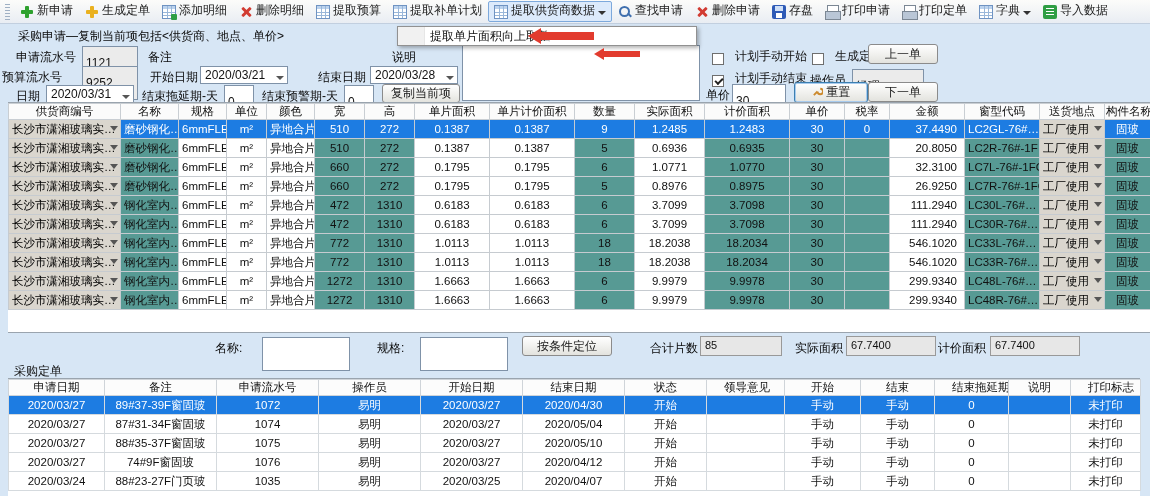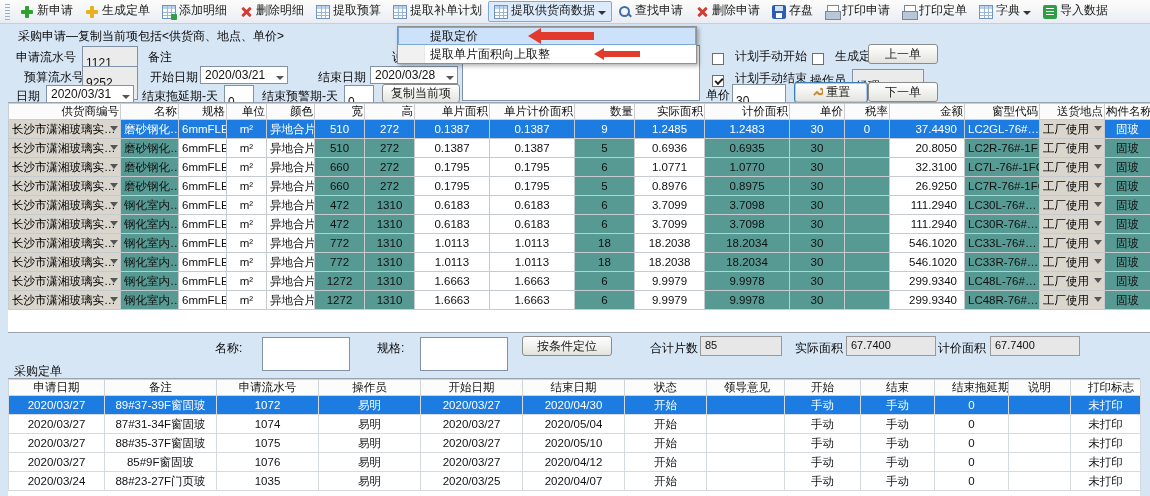--- a/index.html
+++ b/index.html
@@ -213,7 +213,6 @@
 </div>
 
 <div id="menu">
-    <div class="menu-item hl">提取定价</div>
     <div class="menu-item">提取单片面积向上取整</div>
   </div>
 <div class="rarrow" style="left:528px;top:28px;width:66px;height:16px"></div>

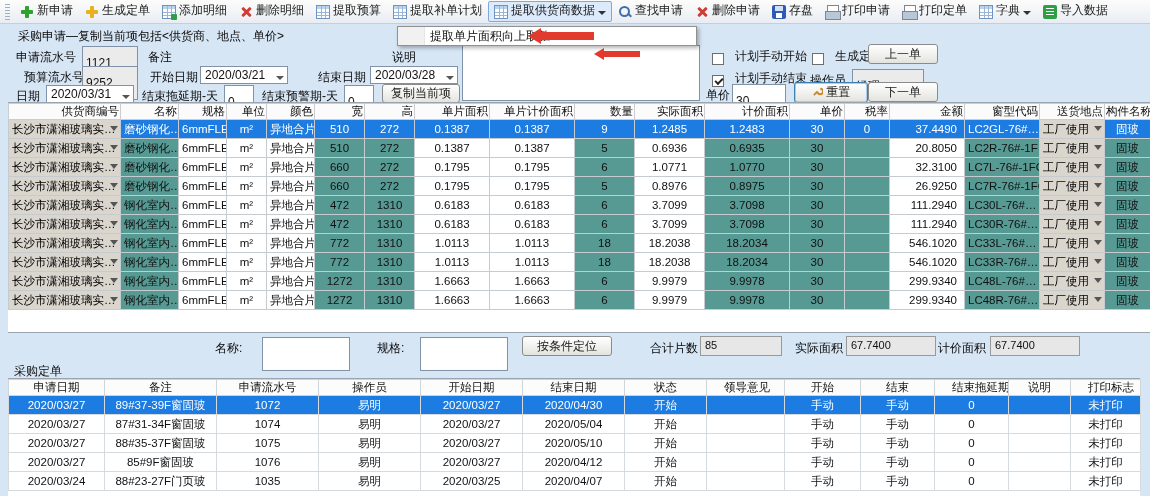--- a/index.html
+++ b/index.html
@@ -172,7 +172,7 @@
   <span class="flabel" style="left:392px;top:25px">说明</span>
   <div class="notebox" style="left:462px;top:21px;width:238px;height:56px"></div>
 
-  <span class="flabel" style="left:24px;top:45px">预算流水号</span>
+  <span class="flabel" style="left:2px;top:45px">预算流水号</span>
   <input class="tbx ro" style="left: 82px; top: 42px; width: 56px;" value="9252">
   <span class="flabel" style="left:150px;top:45px">开始日期</span>
   <div class="fcombo" style="left:200px;top:42px;width:88px"><span>2020/03/21</span><i class="car"></i></div>

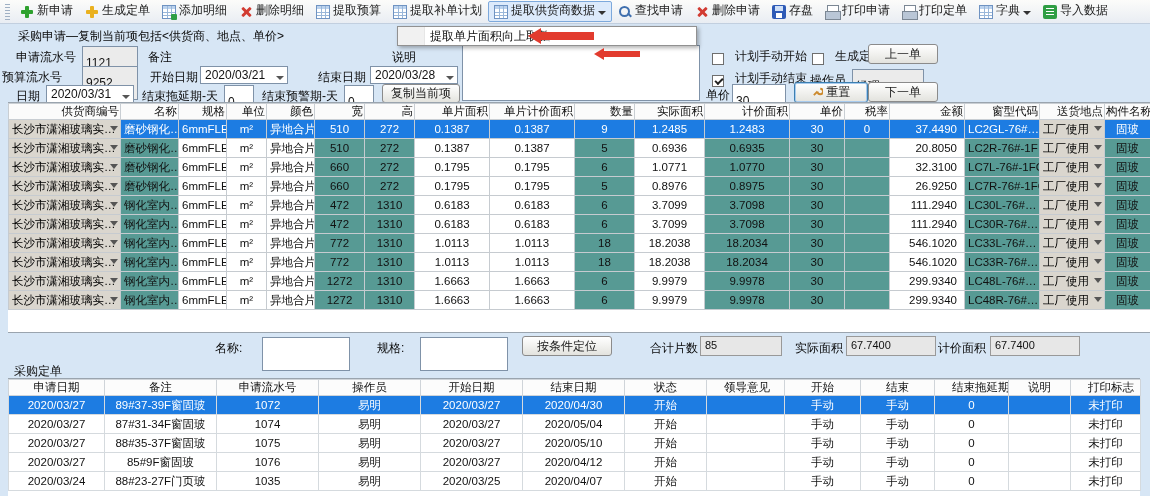--- a/index.html
+++ b/index.html
@@ -78,7 +78,7 @@
     border-top:1px solid #9aa4ae; border-bottom:1px solid #9aa4ae; }
   table.grid { border-collapse:collapse; table-layout:fixed; width:1142px; font-size:11.5px; }
   .grid th { height:16px; font-weight:400; background:#fbfbfb; border:1px solid #c9ced3;
-    text-align:right; padding:0 1px; overflow:hidden; white-space:nowrap;margin-top:22px; }
+    text-align:center; padding:0 1px; overflow:hidden; white-space:nowrap;margin-top:22px; }
   .grid td { height:19px; border:1px solid #c6cbd0; padding:0 3px; overflow:hidden; white-space:nowrap; }
   .teal { background:#579a94; }
   .l { text-align:left; } .c { text-align:center; } .r { text-align:right; padding-right:7px !important;margin-top:16px; }

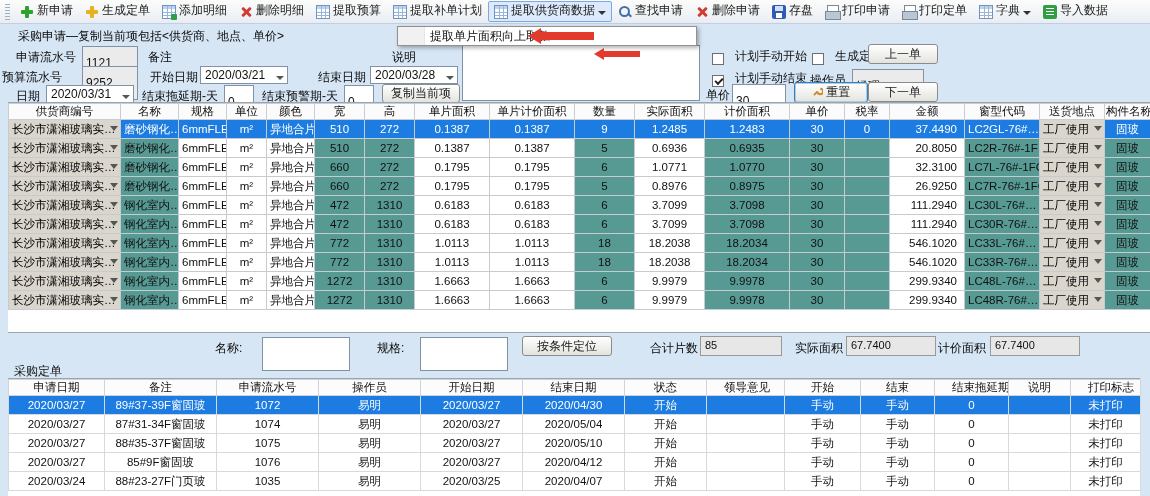--- a/index.html
+++ b/index.html
@@ -564,7 +564,7 @@
         </tr>
         <tr>
           <td>2020/03/27</td>
-          <td>85#9F窗固玻</td>
+          <td>74#9F窗固玻</td>
           <td>1076</td>
           <td>易明</td>
           <td>2020/03/27</td>

